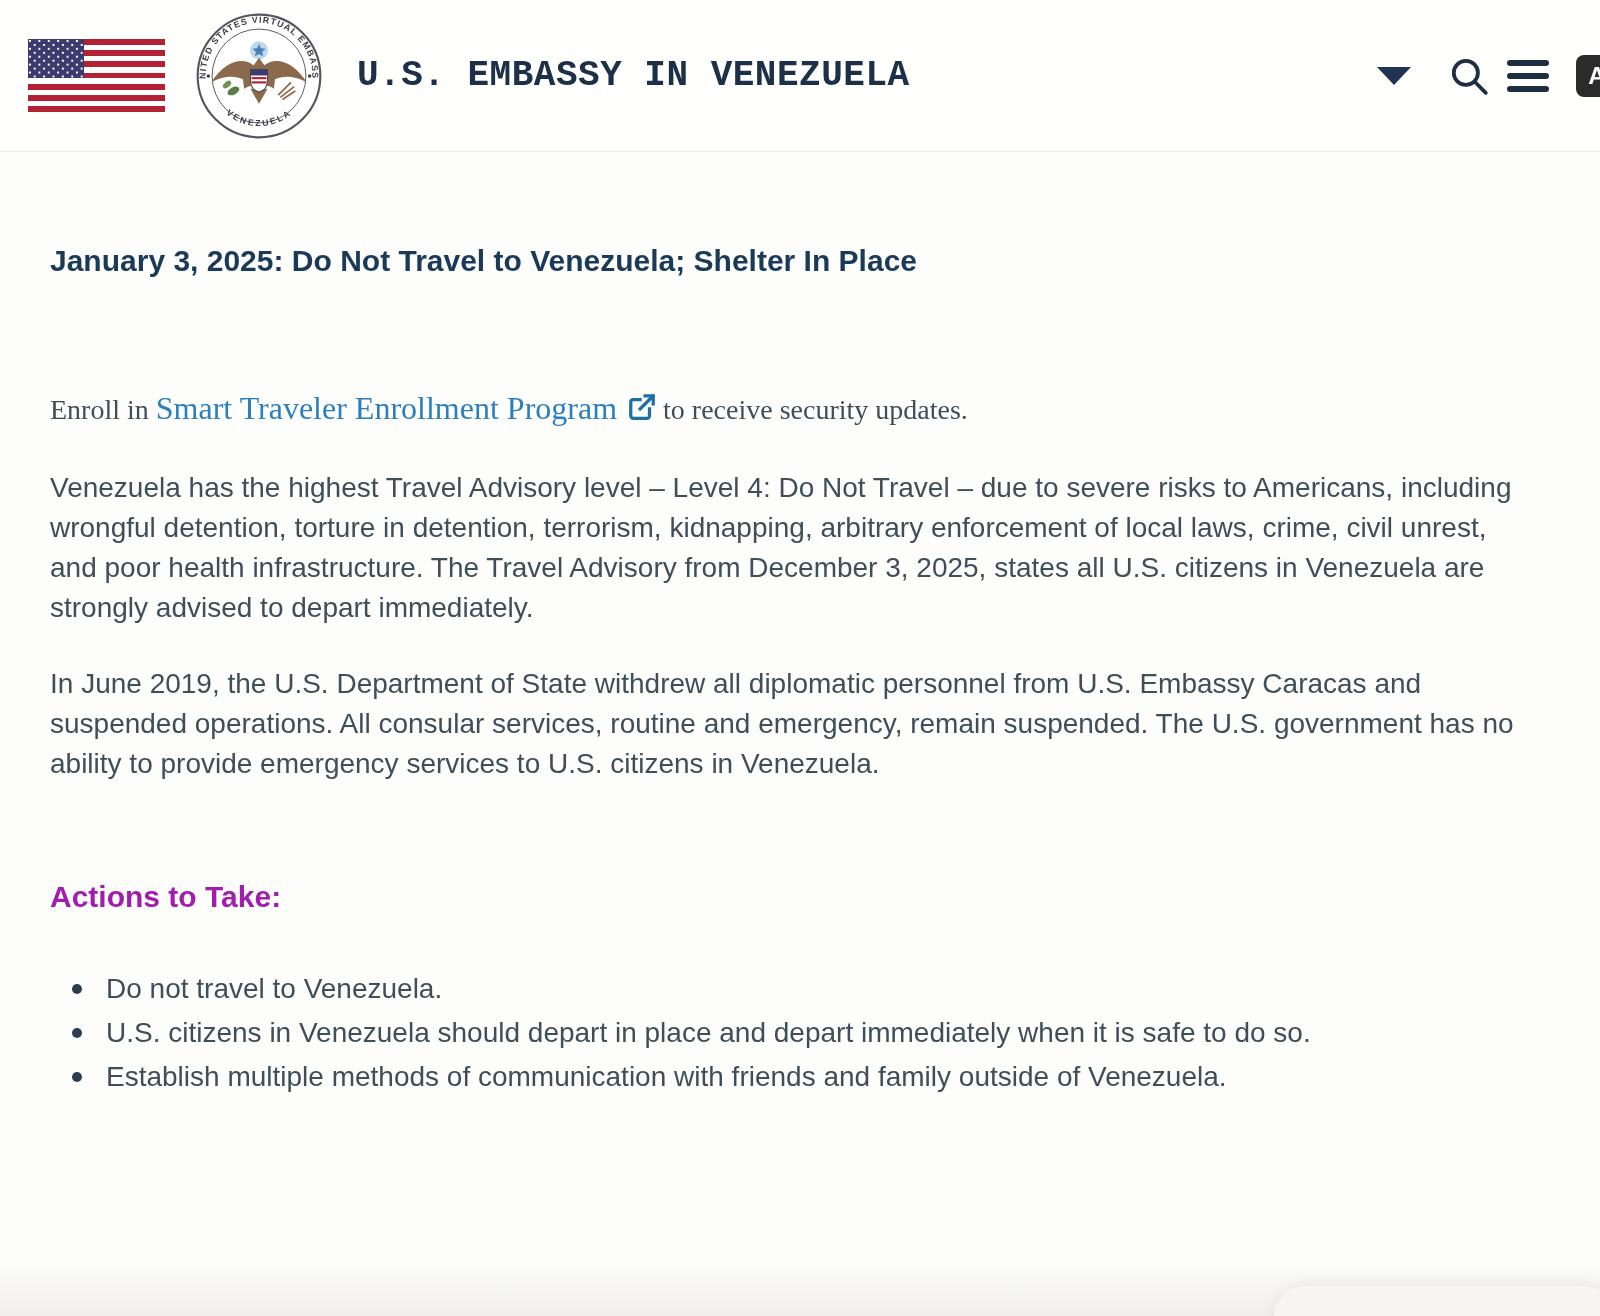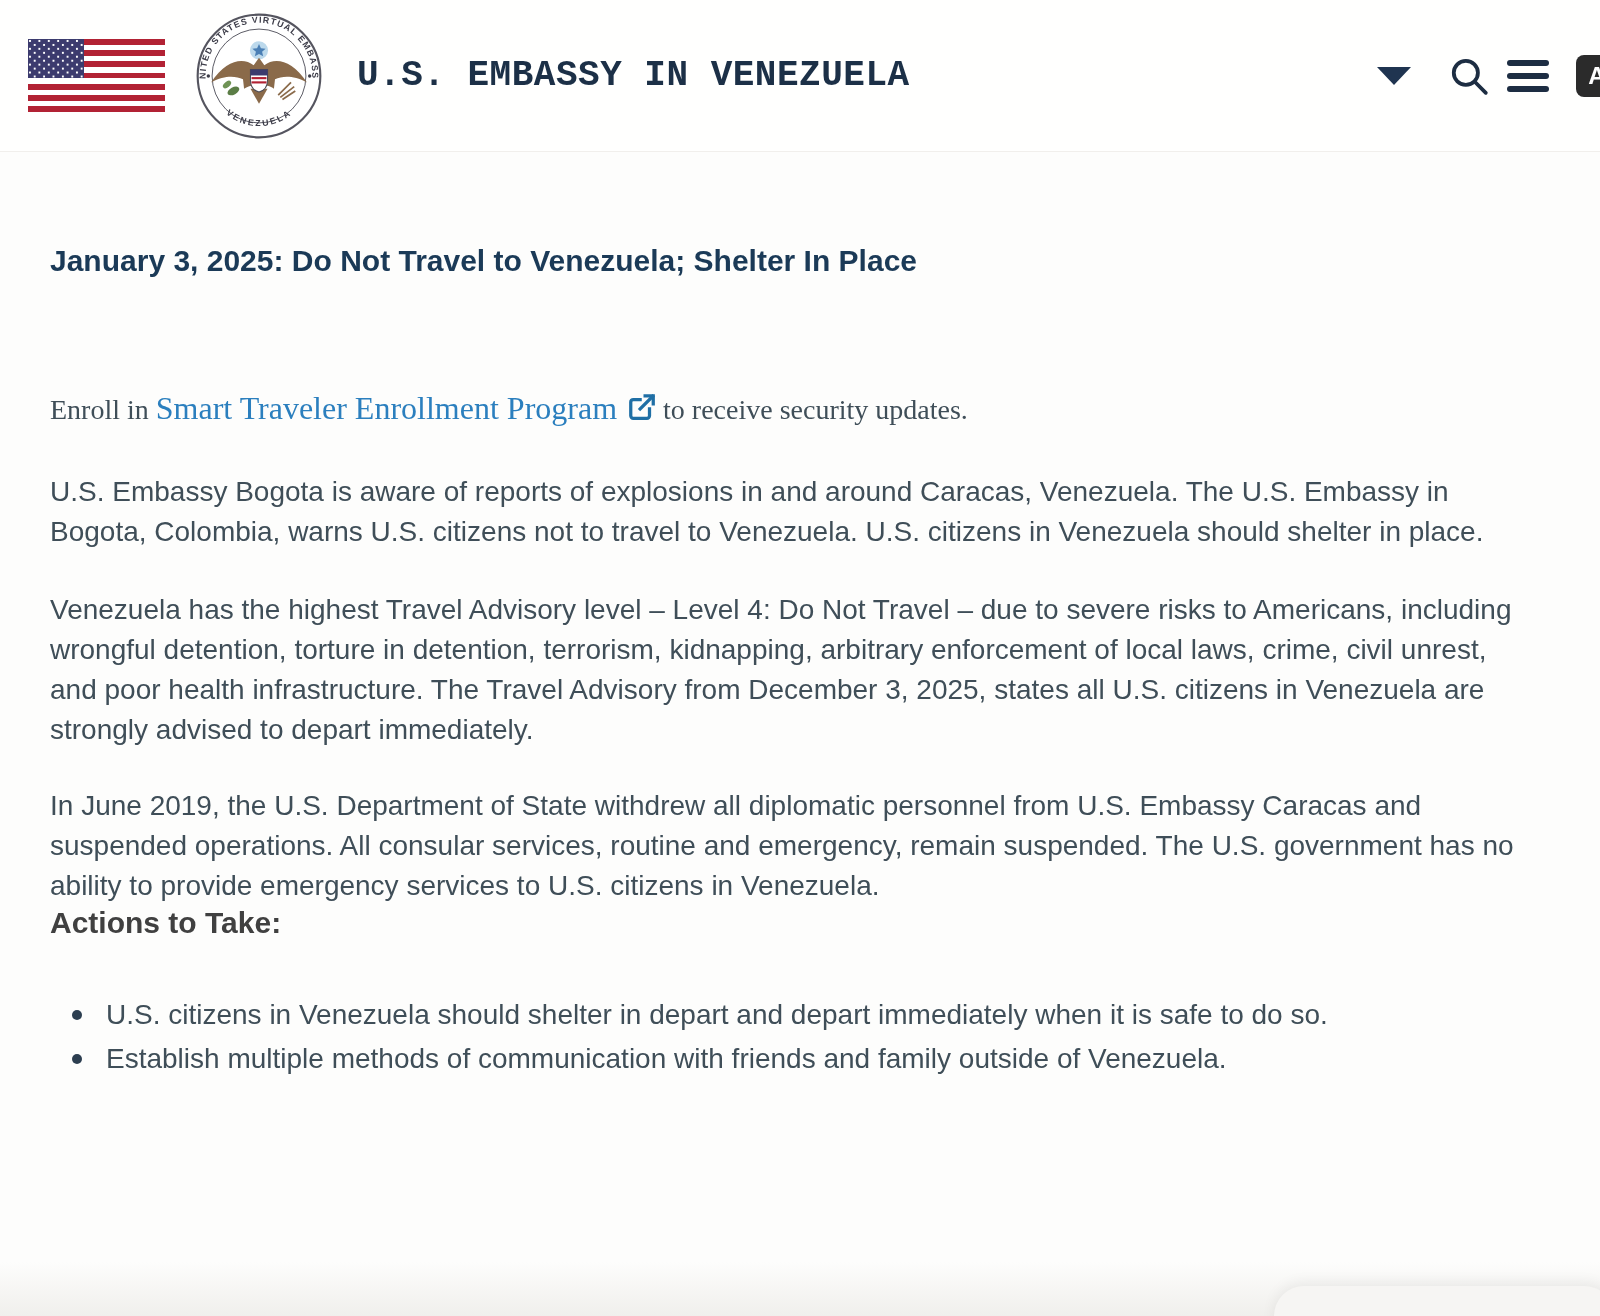--- a/index.html
+++ b/index.html
@@ -156,7 +156,6 @@
           <path d="M10.5 13.5 L20.5 3.5"></path>
         </svg></span><span>to receive security updates.</span></p>
 
-    <p class="body-par p1">U.S. Embassy Bogota is aware of reports of explosions in and around Caracas, Venezuela. The U.S. Embassy in Bogota, Colombia, warns U.S. citizens not to travel to Venezuela.  U.S. citizens in Venezuela should shelter in place.</p>
 
     <p class="body-par p2">Venezuela has the highest Travel Advisory level – Level 4: Do Not Travel – due to severe risks to Americans, including wrongful detention, torture in detention, terrorism, kidnapping, arbitrary enforcement of local laws, crime, civil unrest, and poor health infrastructure.  The Travel Advisory from December 3, 2025, states all U.S. citizens in Venezuela are strongly advised to depart immediately.</p>
 

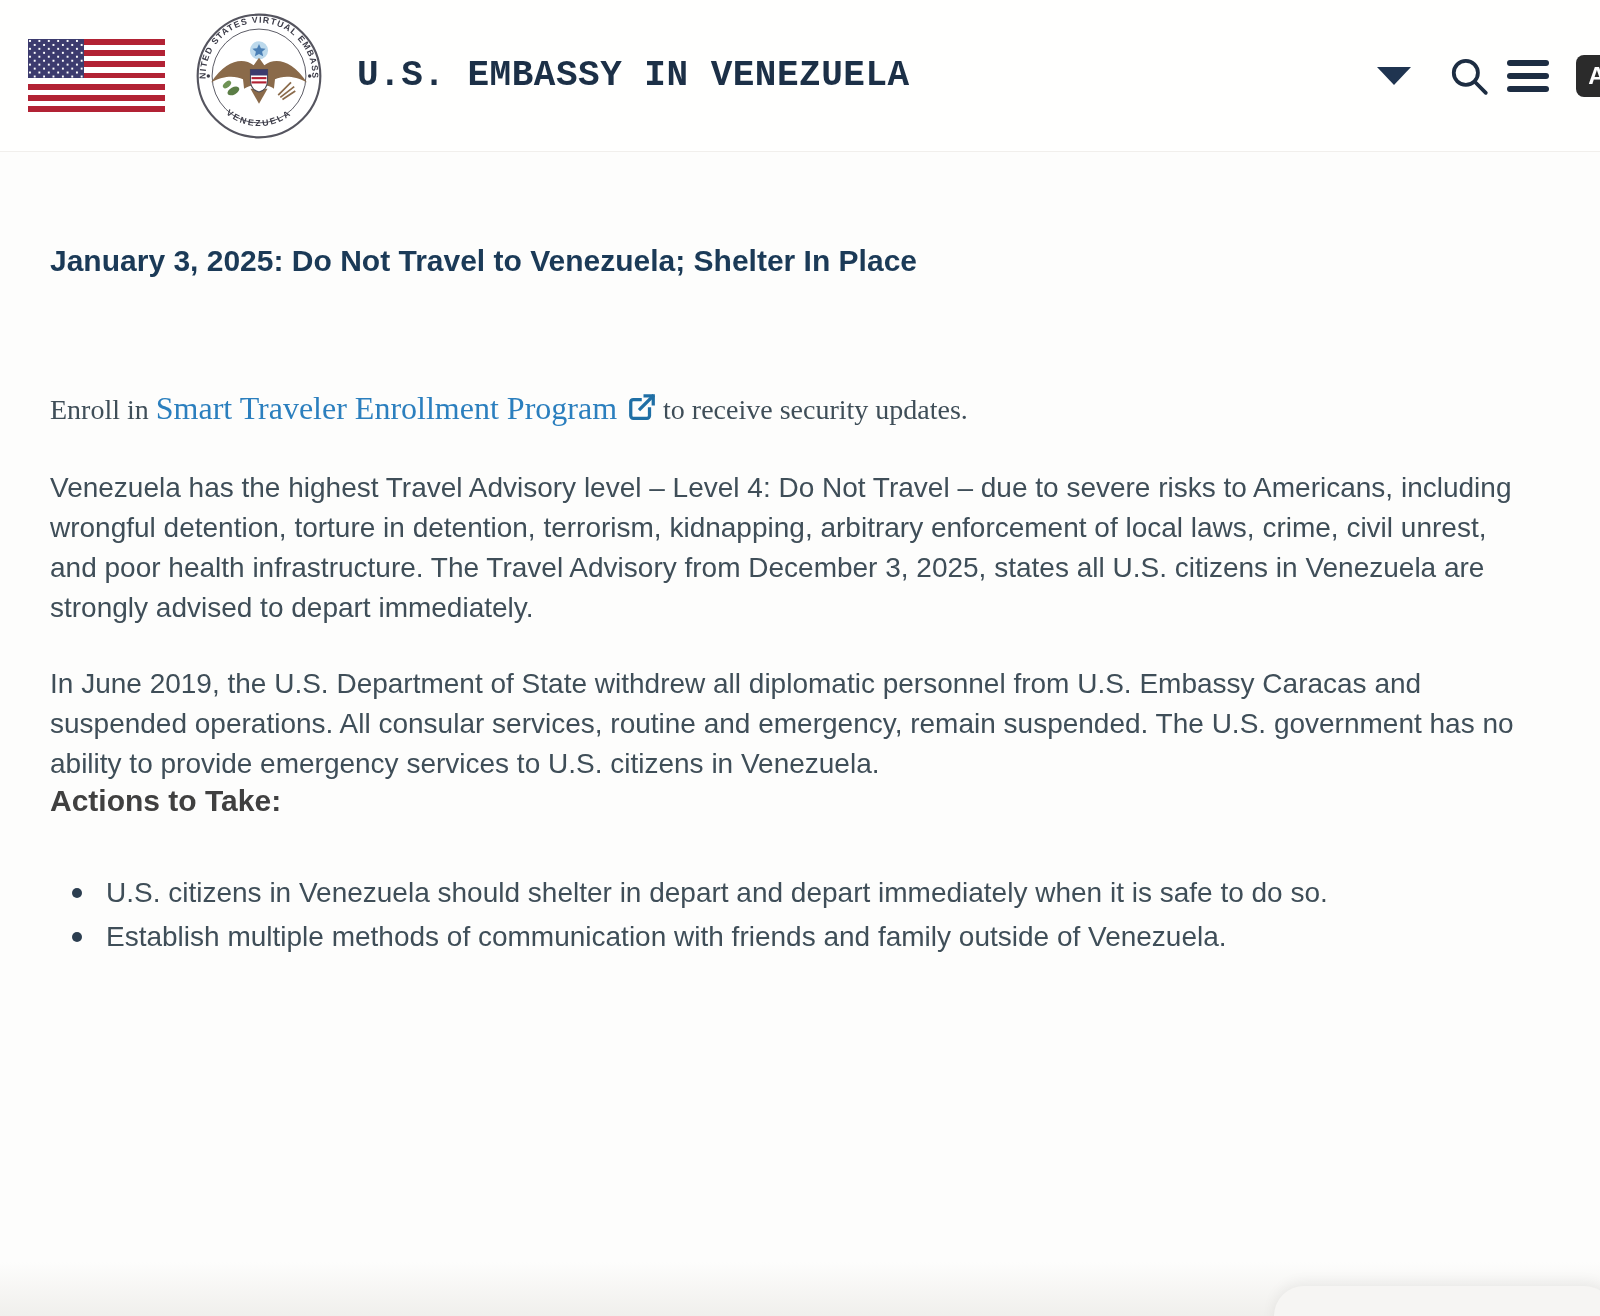--- a/index.html
+++ b/index.html
@@ -49,7 +49,7 @@
   .p2 { margin-top:38px; }
   .p3 { margin-top:36px; }
 
-  .actions-heading { font-size:30px; font-weight:bold; color:#404040; }
+  .actions-heading { margin-top:96px; font-size:30px; font-weight:bold; color:#a21caf; }
 
   .actions-list { margin-top:55px; list-style:none; }
   .actions-list li { position:relative; padding-left:56px; font-size:28px; line-height:40px;

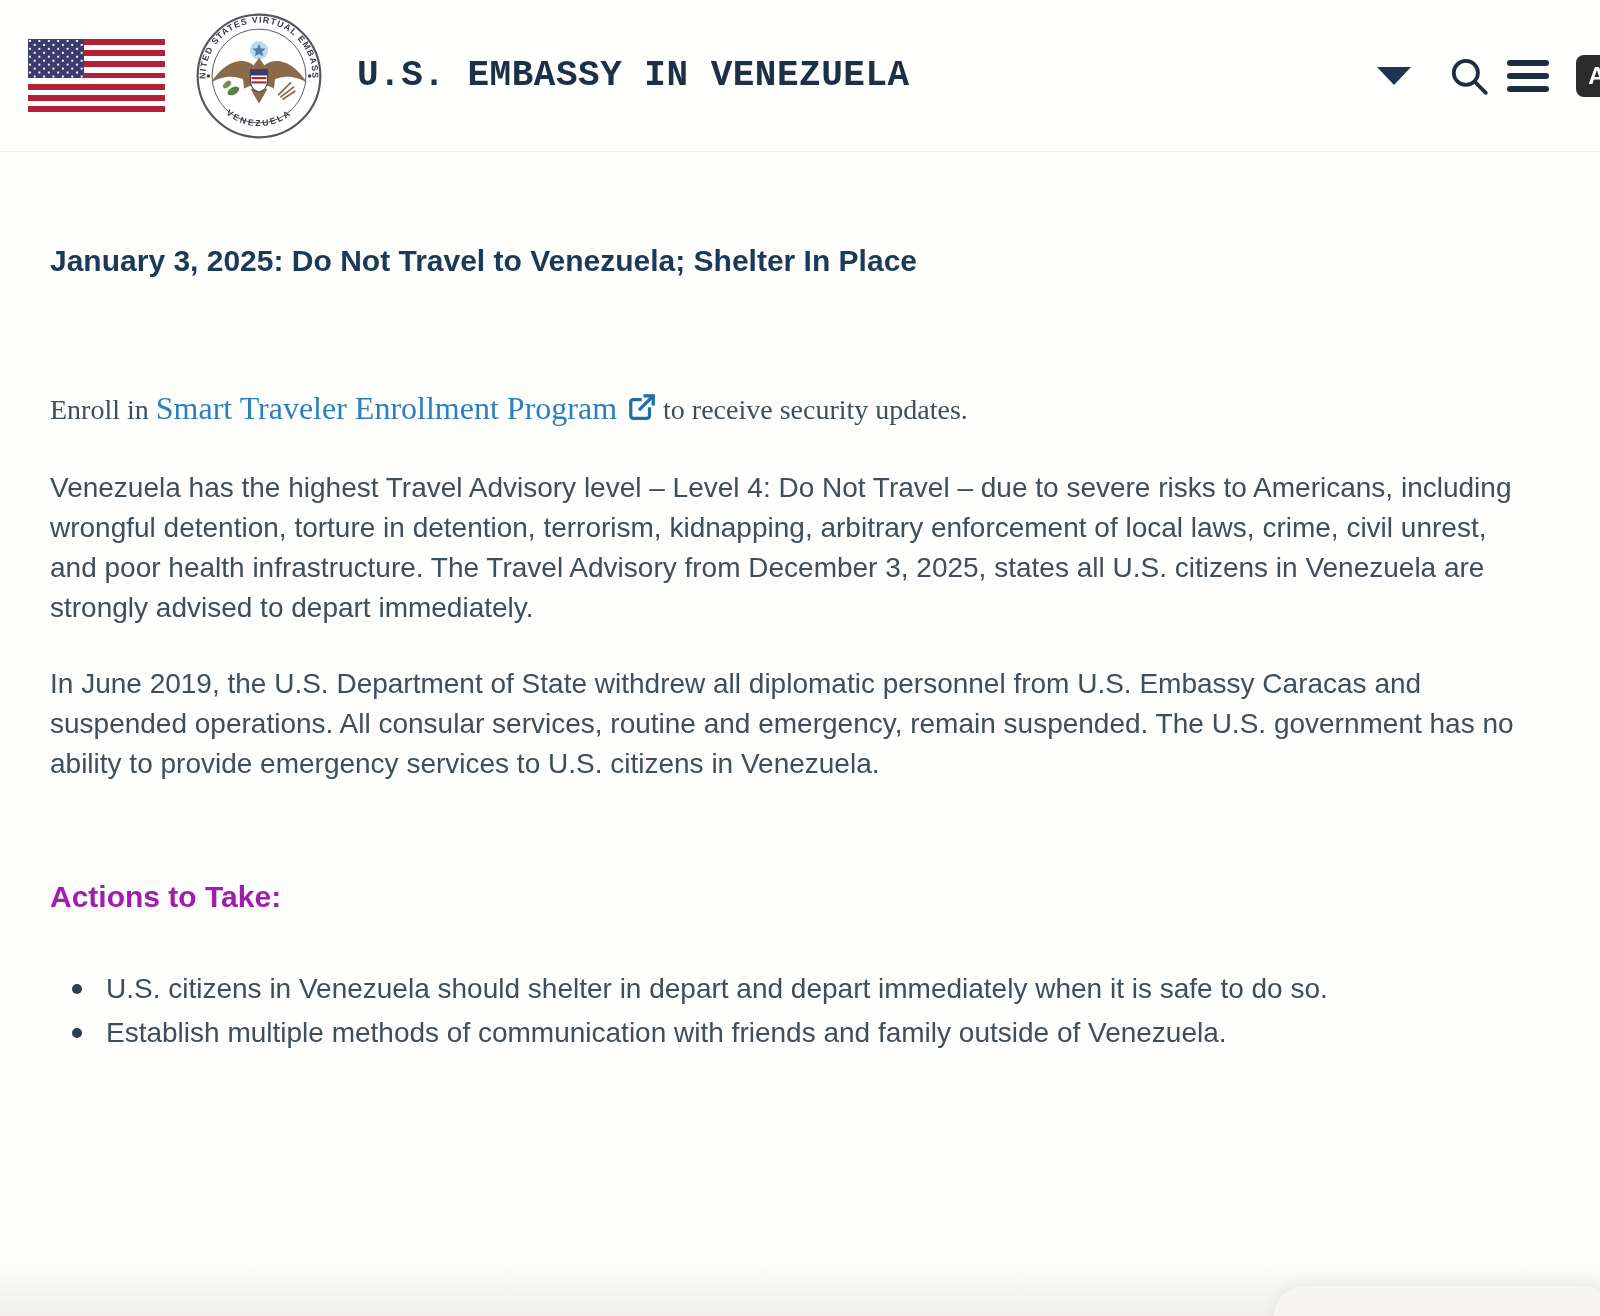--- a/index.html
+++ b/index.html
@@ -164,6 +164,7 @@
     <h2 class="actions-heading">Actions to Take:</h2>
 
     <ul class="actions-list">
+      <li>Do not travel to Venezuela.</li>
       <li>U.S. citizens in Venezuela should shelter in depart and depart immediately when it is safe to do so.</li>
       <li>Establish multiple methods of communication with friends and family outside of Venezuela.</li>
     </ul>

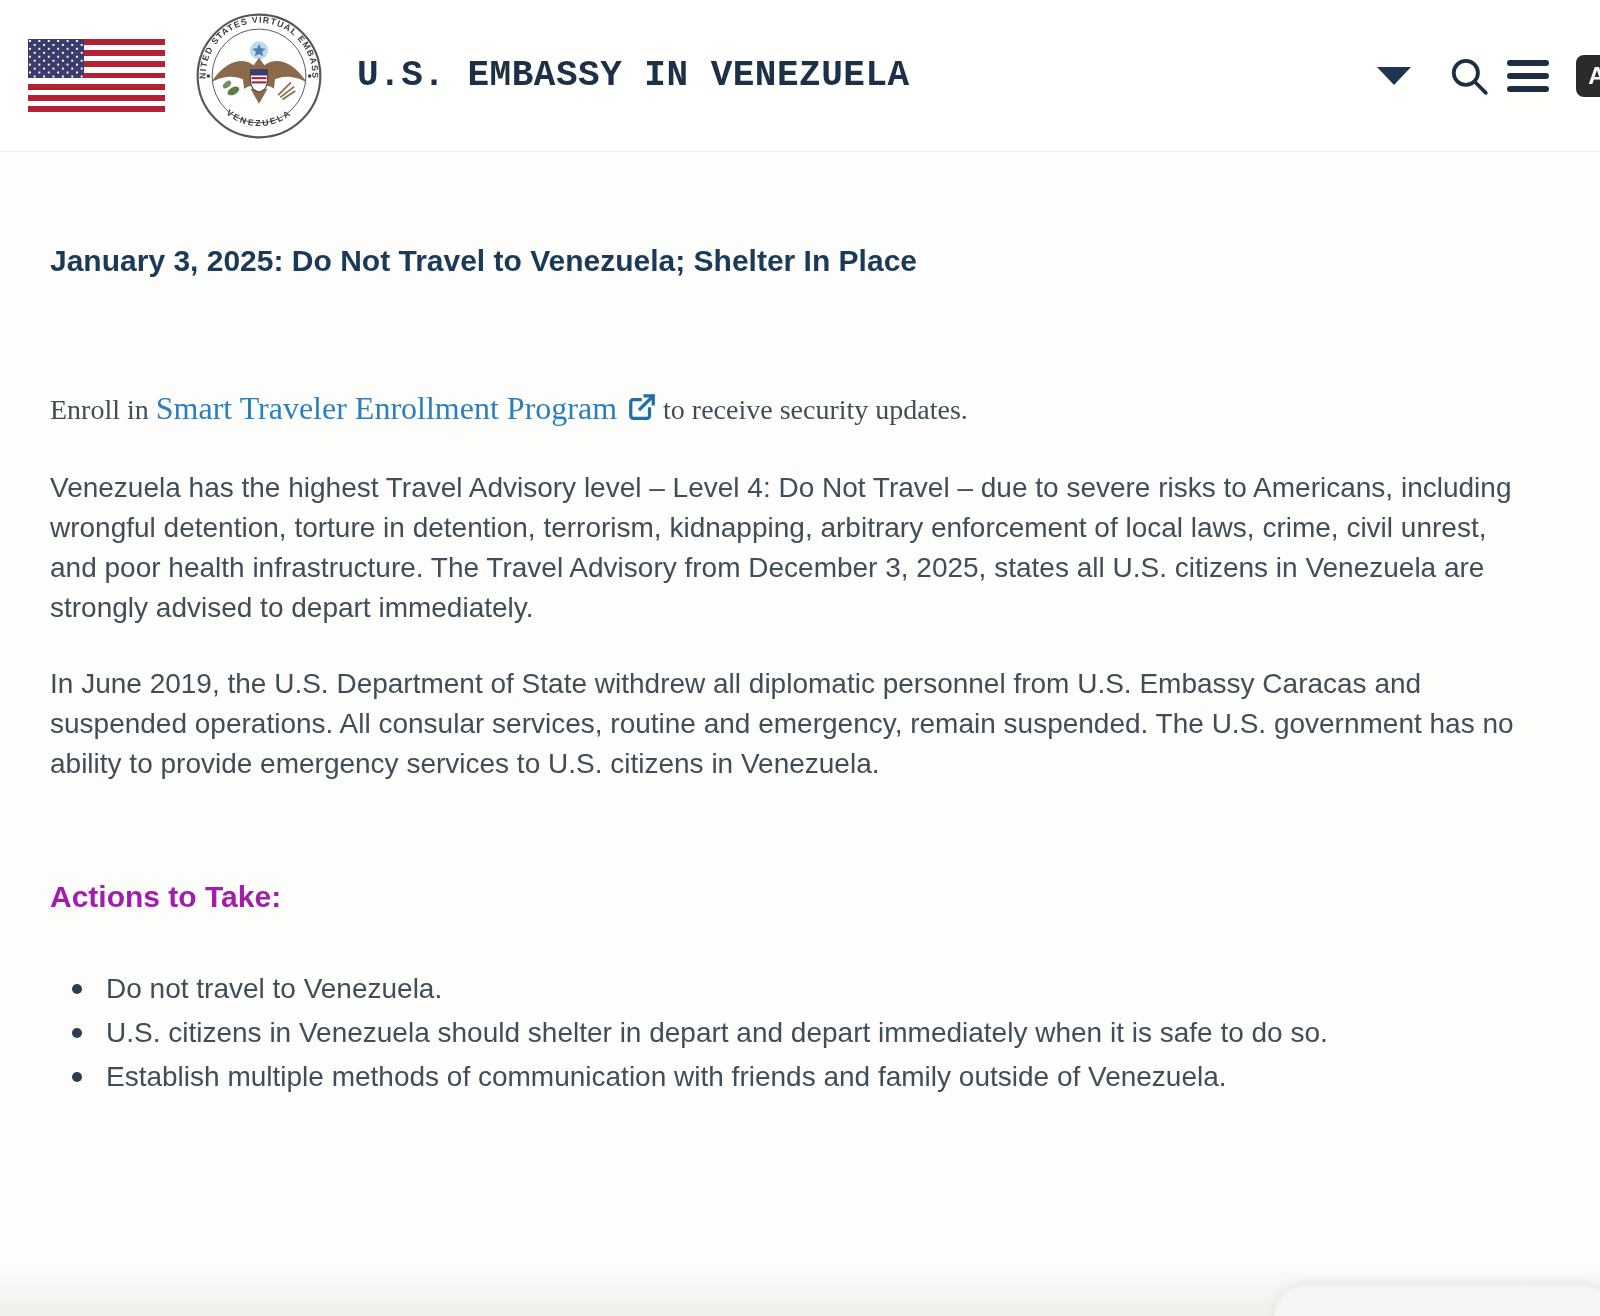--- a/index.html
+++ b/index.html
@@ -165,7 +165,7 @@
 
     <ul class="actions-list">
       <li>Do not travel to Venezuela.</li>
-      <li>U.S. citizens in Venezuela should shelter in depart and depart immediately when it is safe to do so.</li>
+      <li>U.S. citizens in Venezuela should depart in place and depart immediately when it is safe to do so.</li>
       <li>Establish multiple methods of communication with friends and family outside of Venezuela.</li>
     </ul>
 

